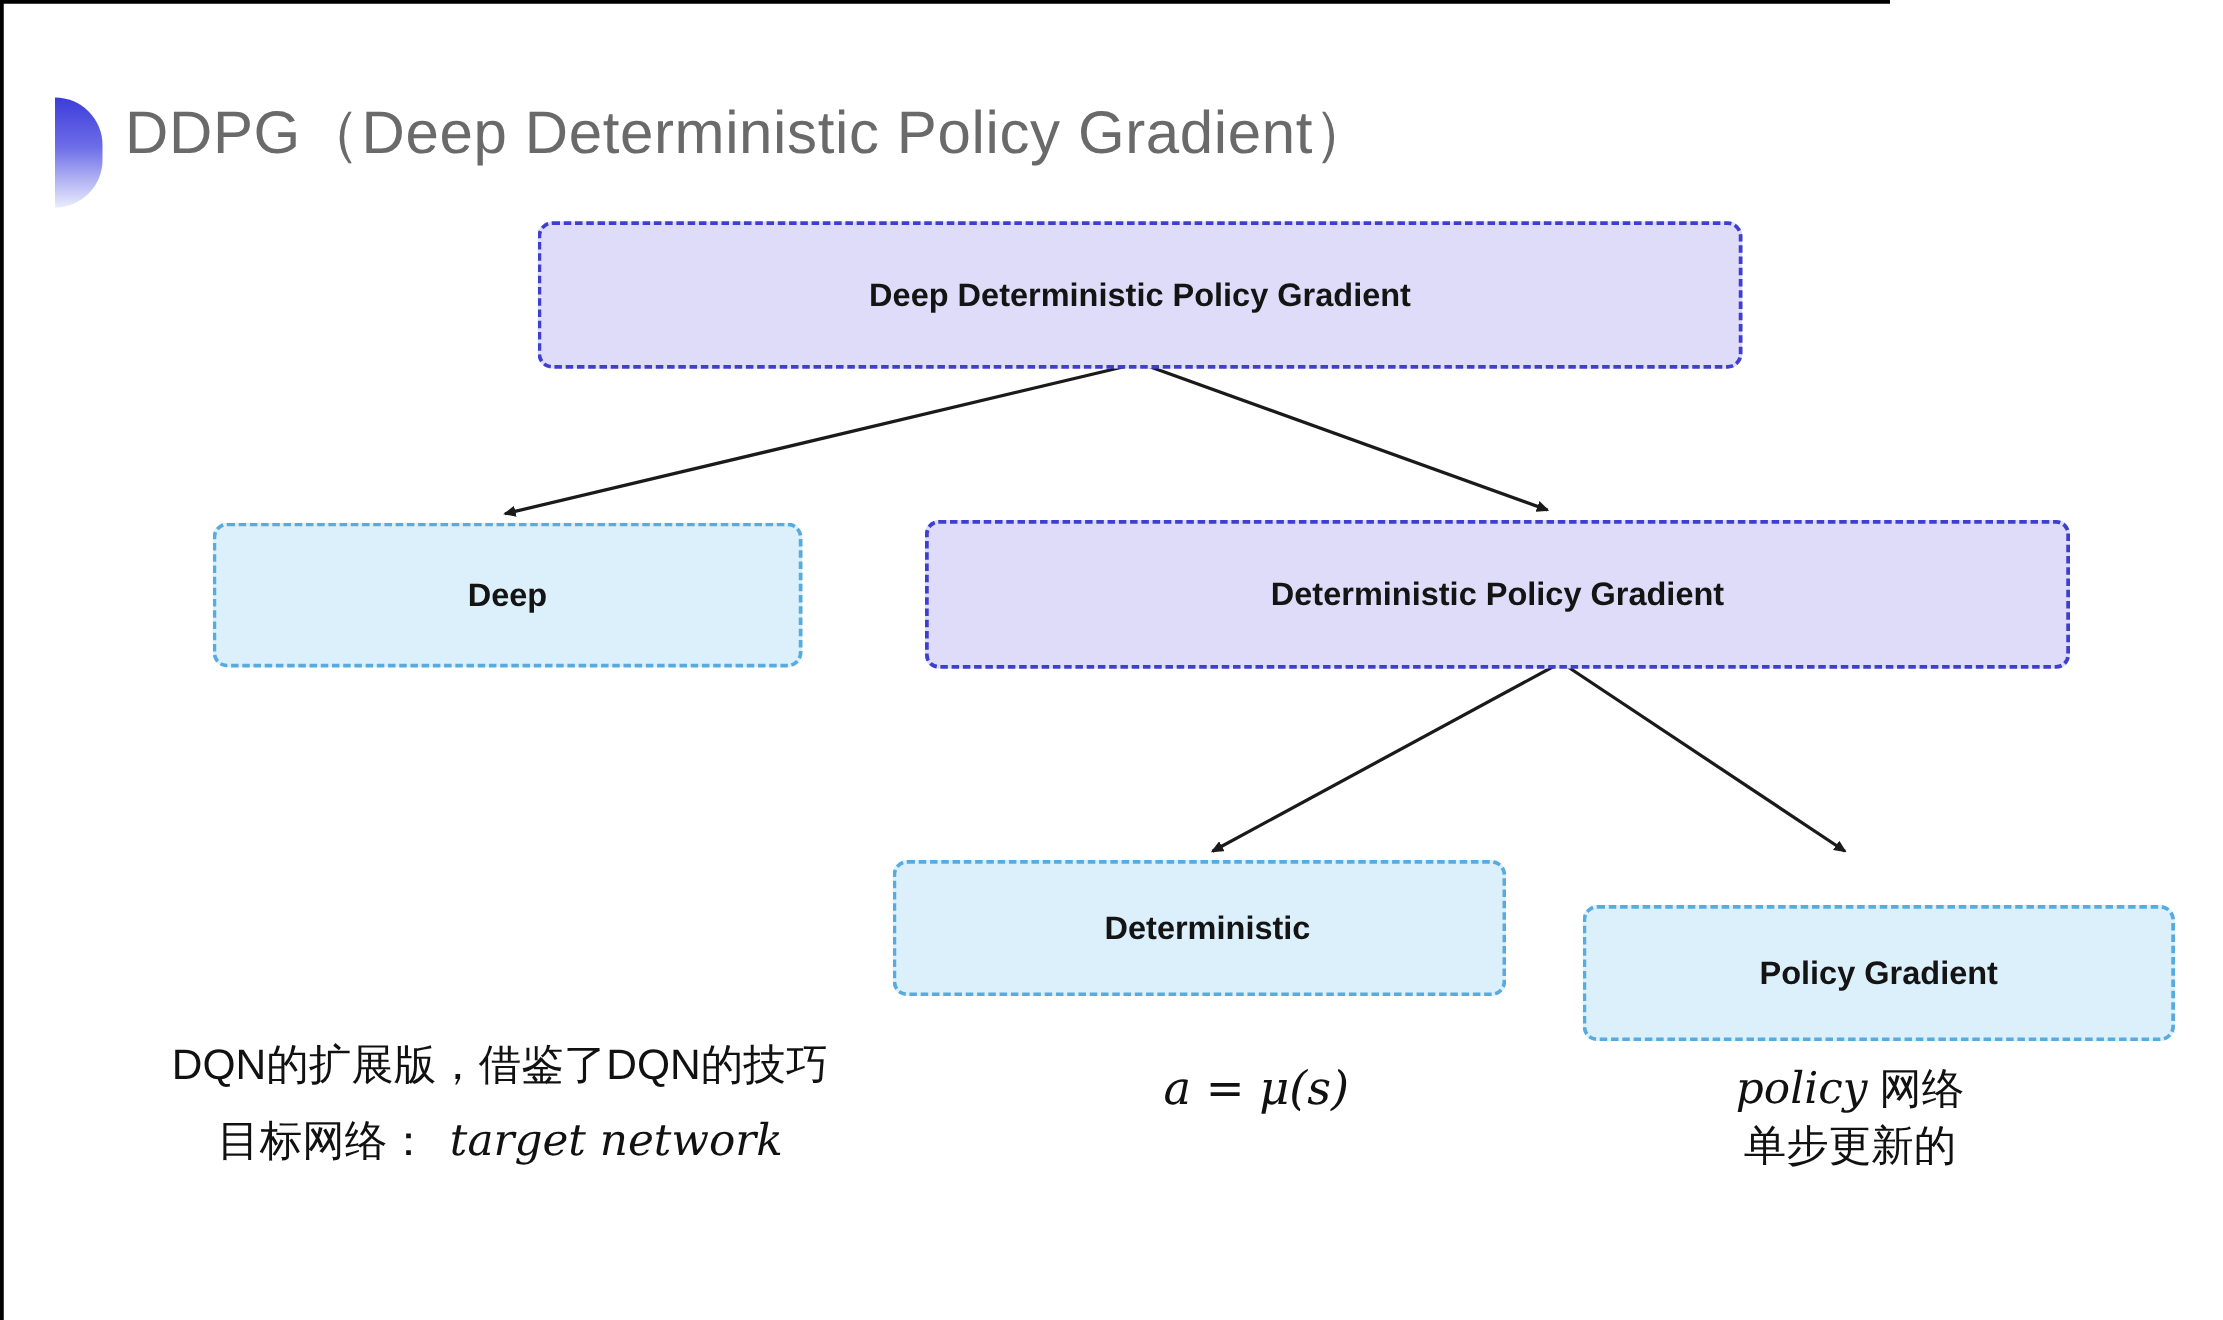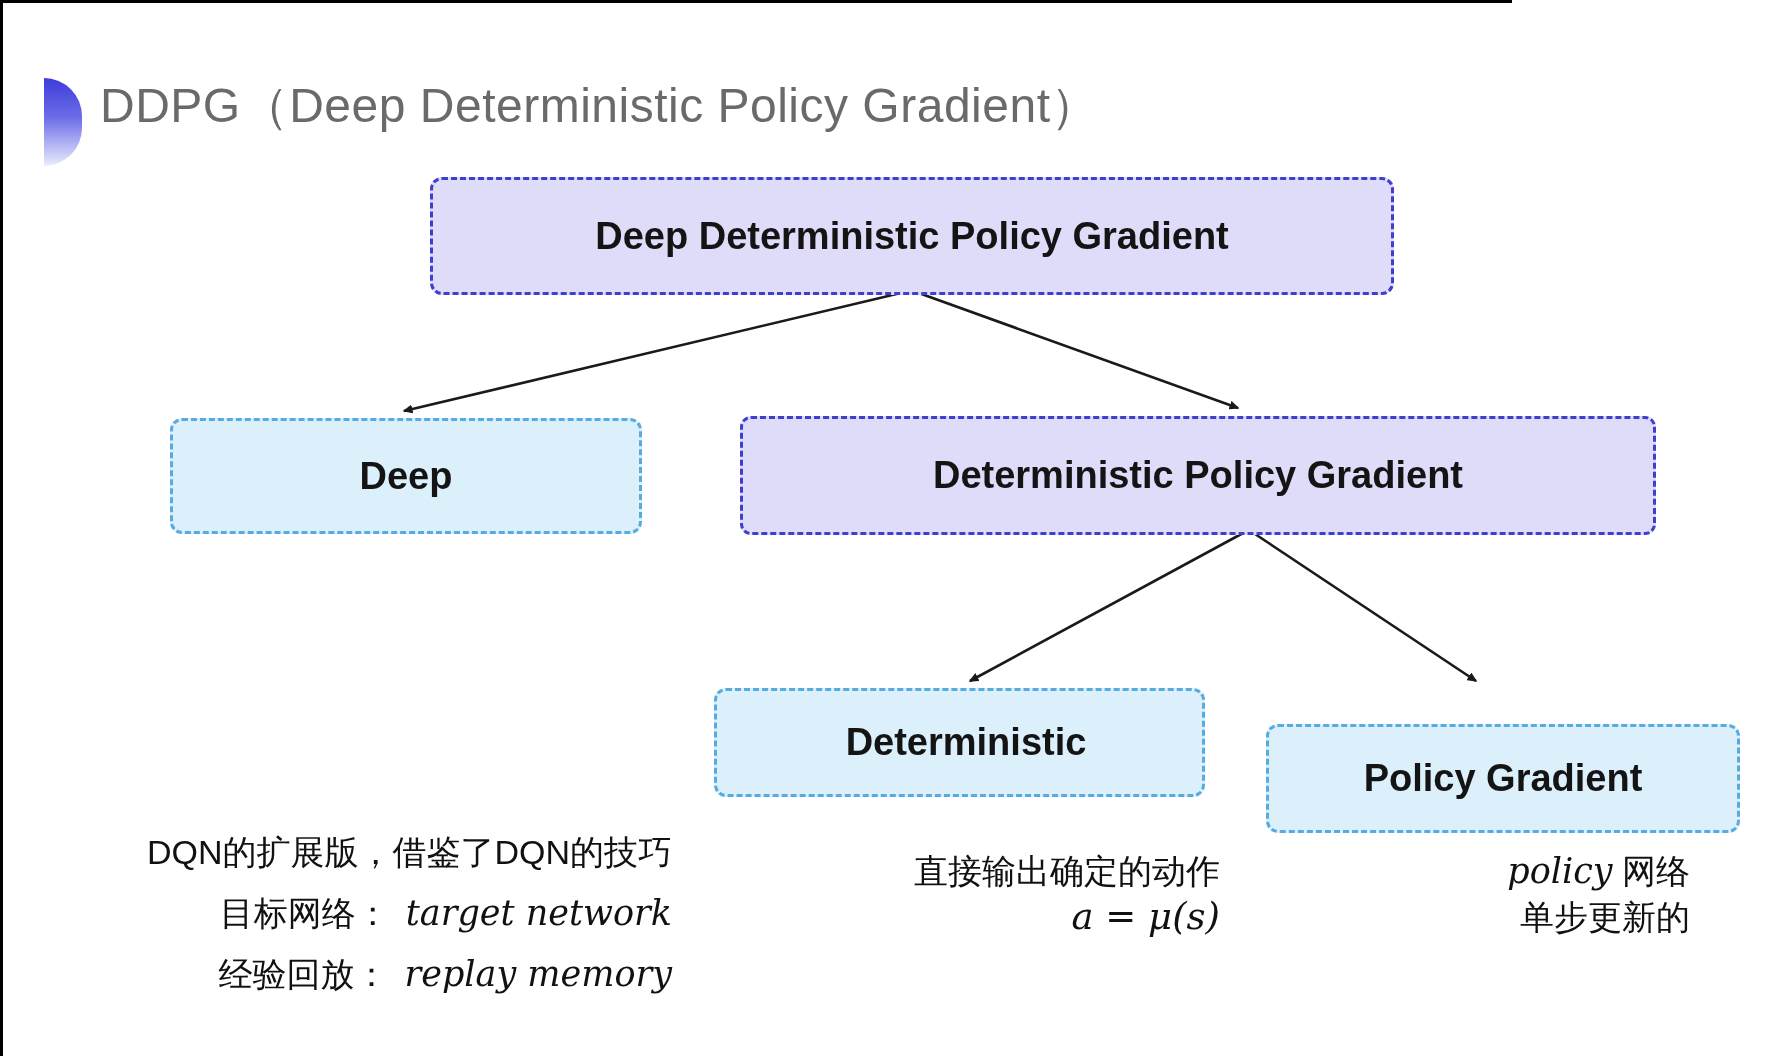--- a/index.html
+++ b/index.html
@@ -25,7 +25,7 @@
   .node {
     position:absolute; display:flex; align-items:center; justify-content:center;
     border:3px dashed; border-radius:12px;
-    font-size:38px; font-weight:700; color:var(--node-text);
+    font-size:26px; font-weight:700; color:var(--node-text);
     text-align:center;
   }
   .node.purple { background:var(--purple-fill); border-color:var(--purple-border); }

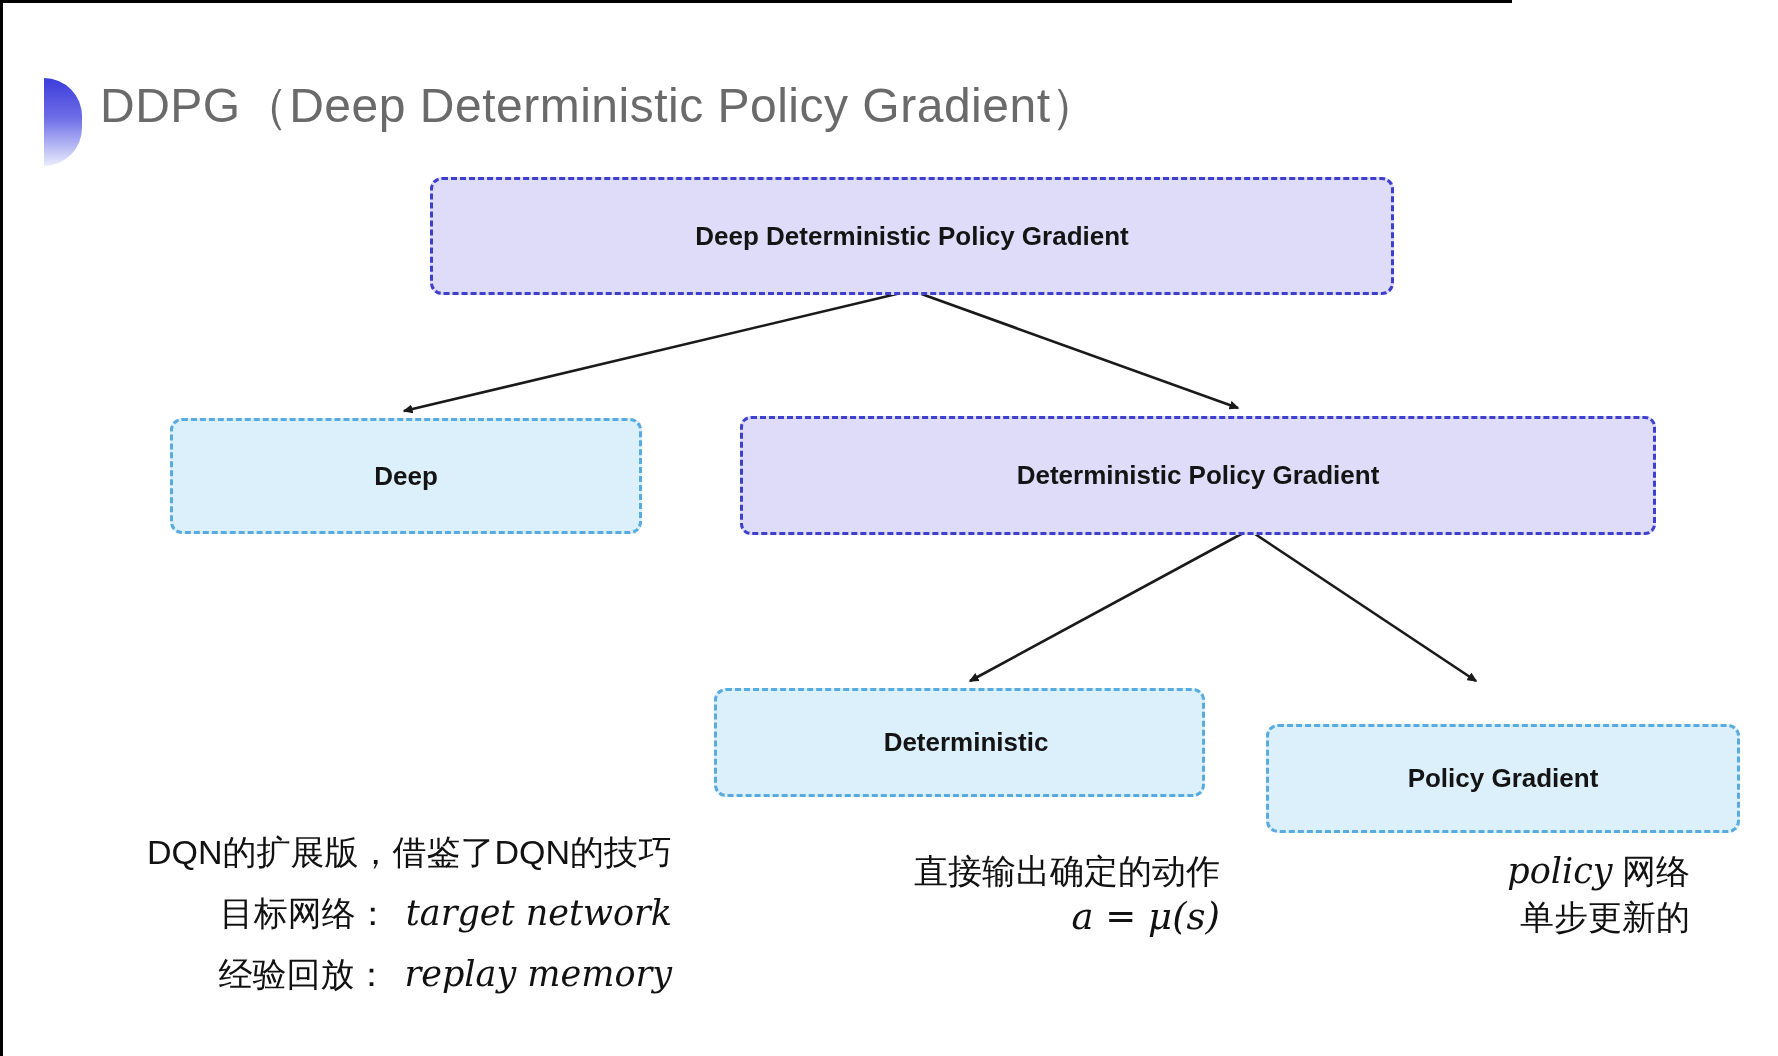--- a/index.html
+++ b/index.html
@@ -40,7 +40,7 @@
   .edges { position:absolute; left:0; top:0; pointer-events:none; }
   .edges line { stroke:var(--arrow); stroke-width:2.6px; }
 
-  .note { position:absolute; text-align:right; color:var(--note-text); }
+  .note { position:absolute; text-align:center; color:var(--note-text); }
   .note-line { font-size:34px; line-height:40px; }
   .note-deep { left:128px; top:832px; width:544px; }
   .note-deep .note-line { margin-bottom:21px; }

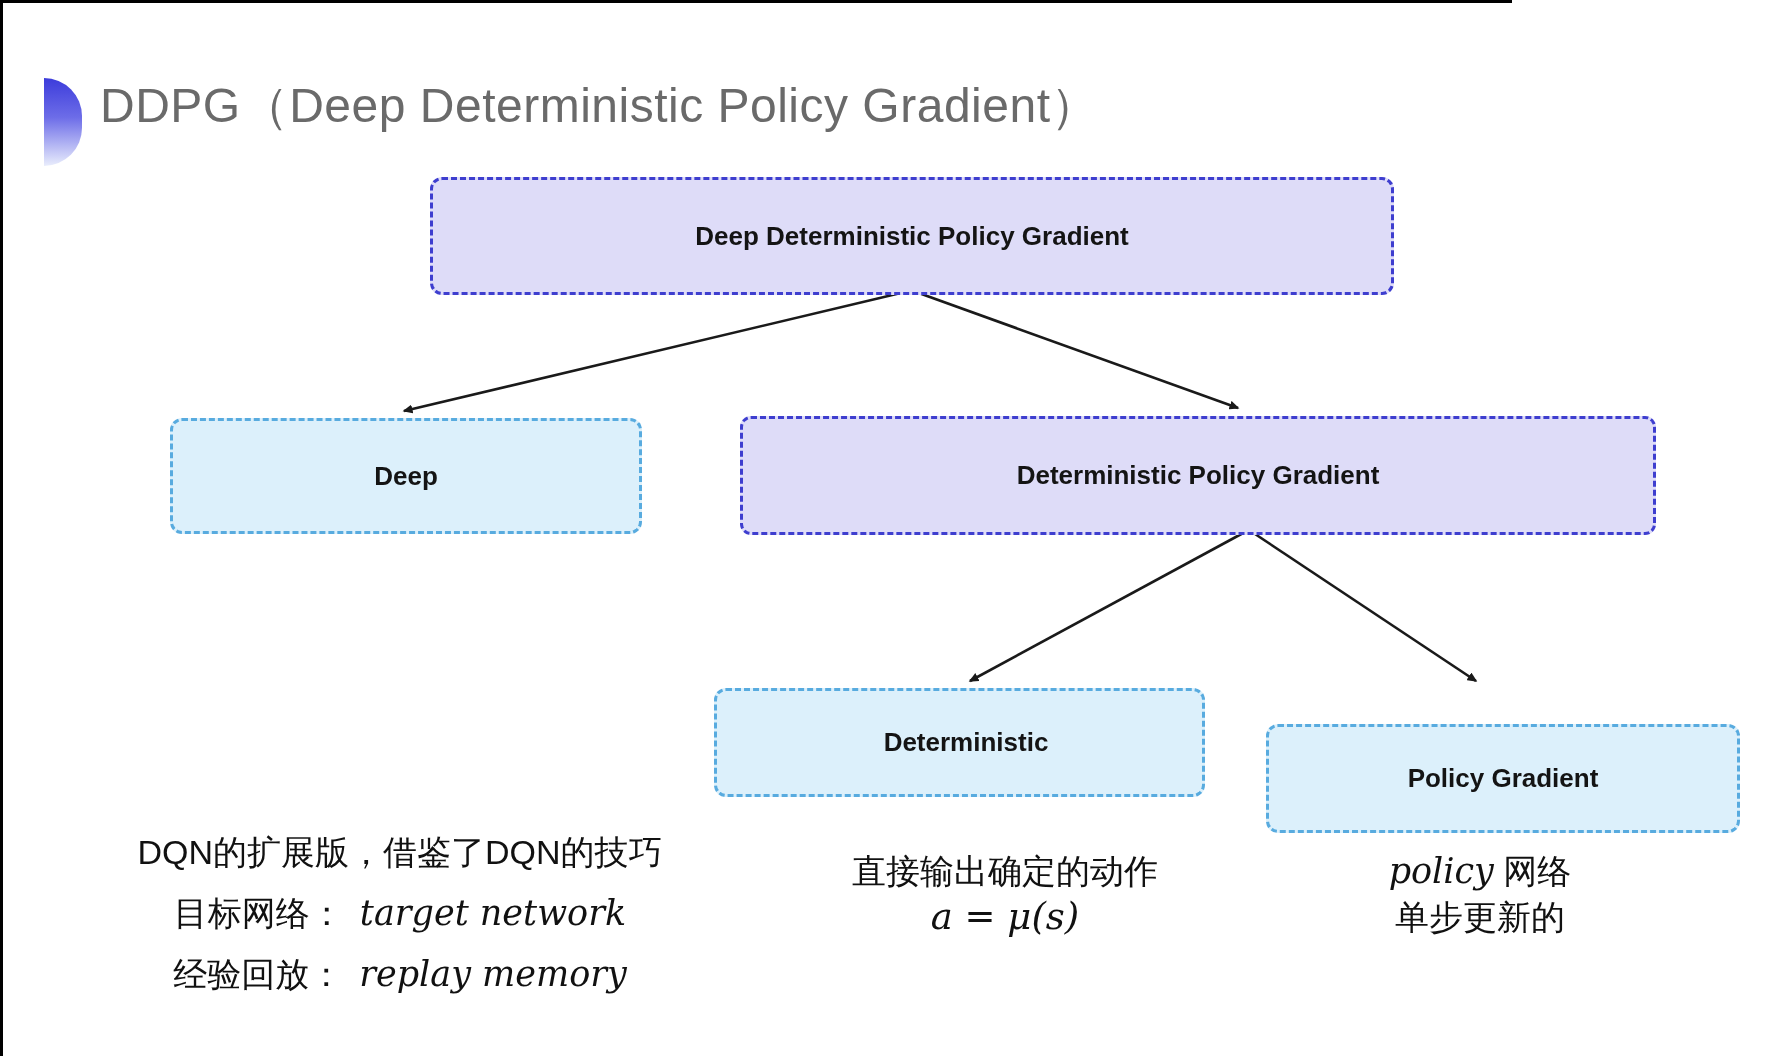--- a/index.html
+++ b/index.html
@@ -104,7 +104,6 @@
 </div>
 
 <div class="note note-deterministic">
-  <div class="note-line">直接输出确定的动作</div>
   <div class="note-line serif-it formula">a = μ(s)</div>
 </div>
 

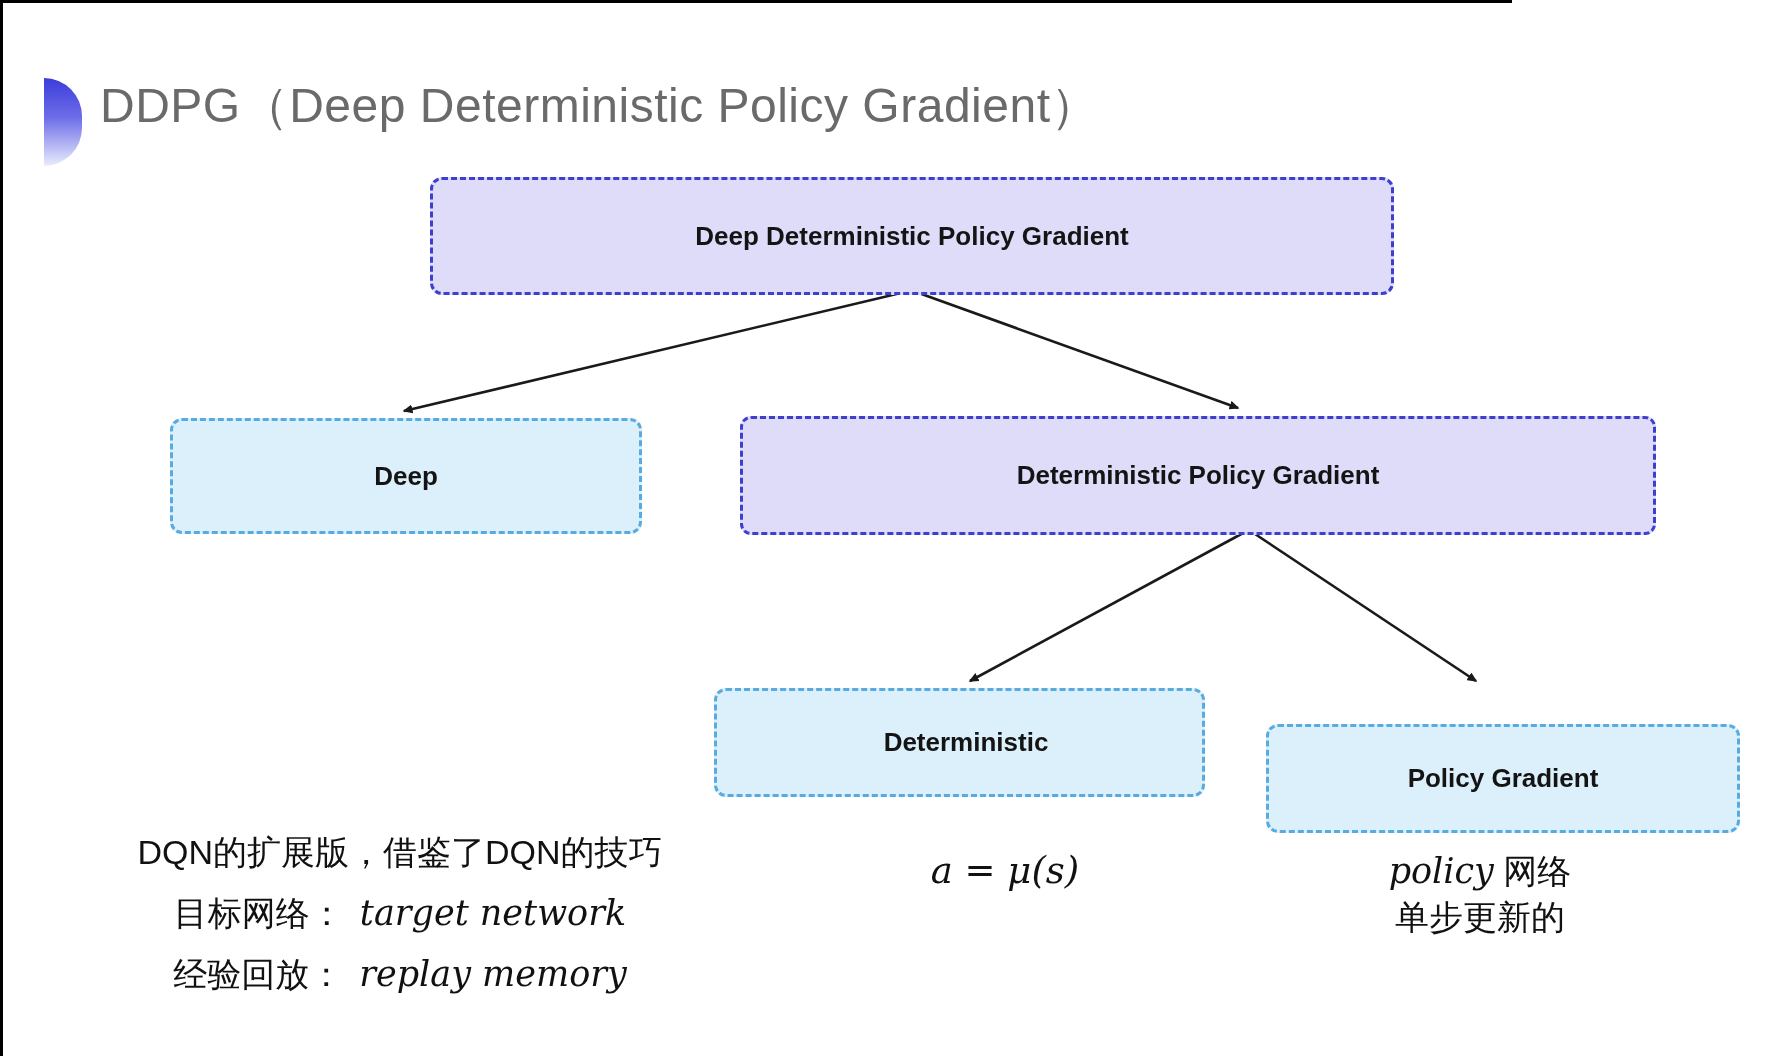--- a/index.html
+++ b/index.html
@@ -98,9 +98,6 @@
   <div class="note-line">
     <span>目标网络：</span><span class="serif-it term-gap">target network</span>
   </div>
-  <div class="note-line">
-    <span>经验回放：</span><span class="serif-it term-gap">replay memory</span>
-  </div>
 </div>
 
 <div class="note note-deterministic">

